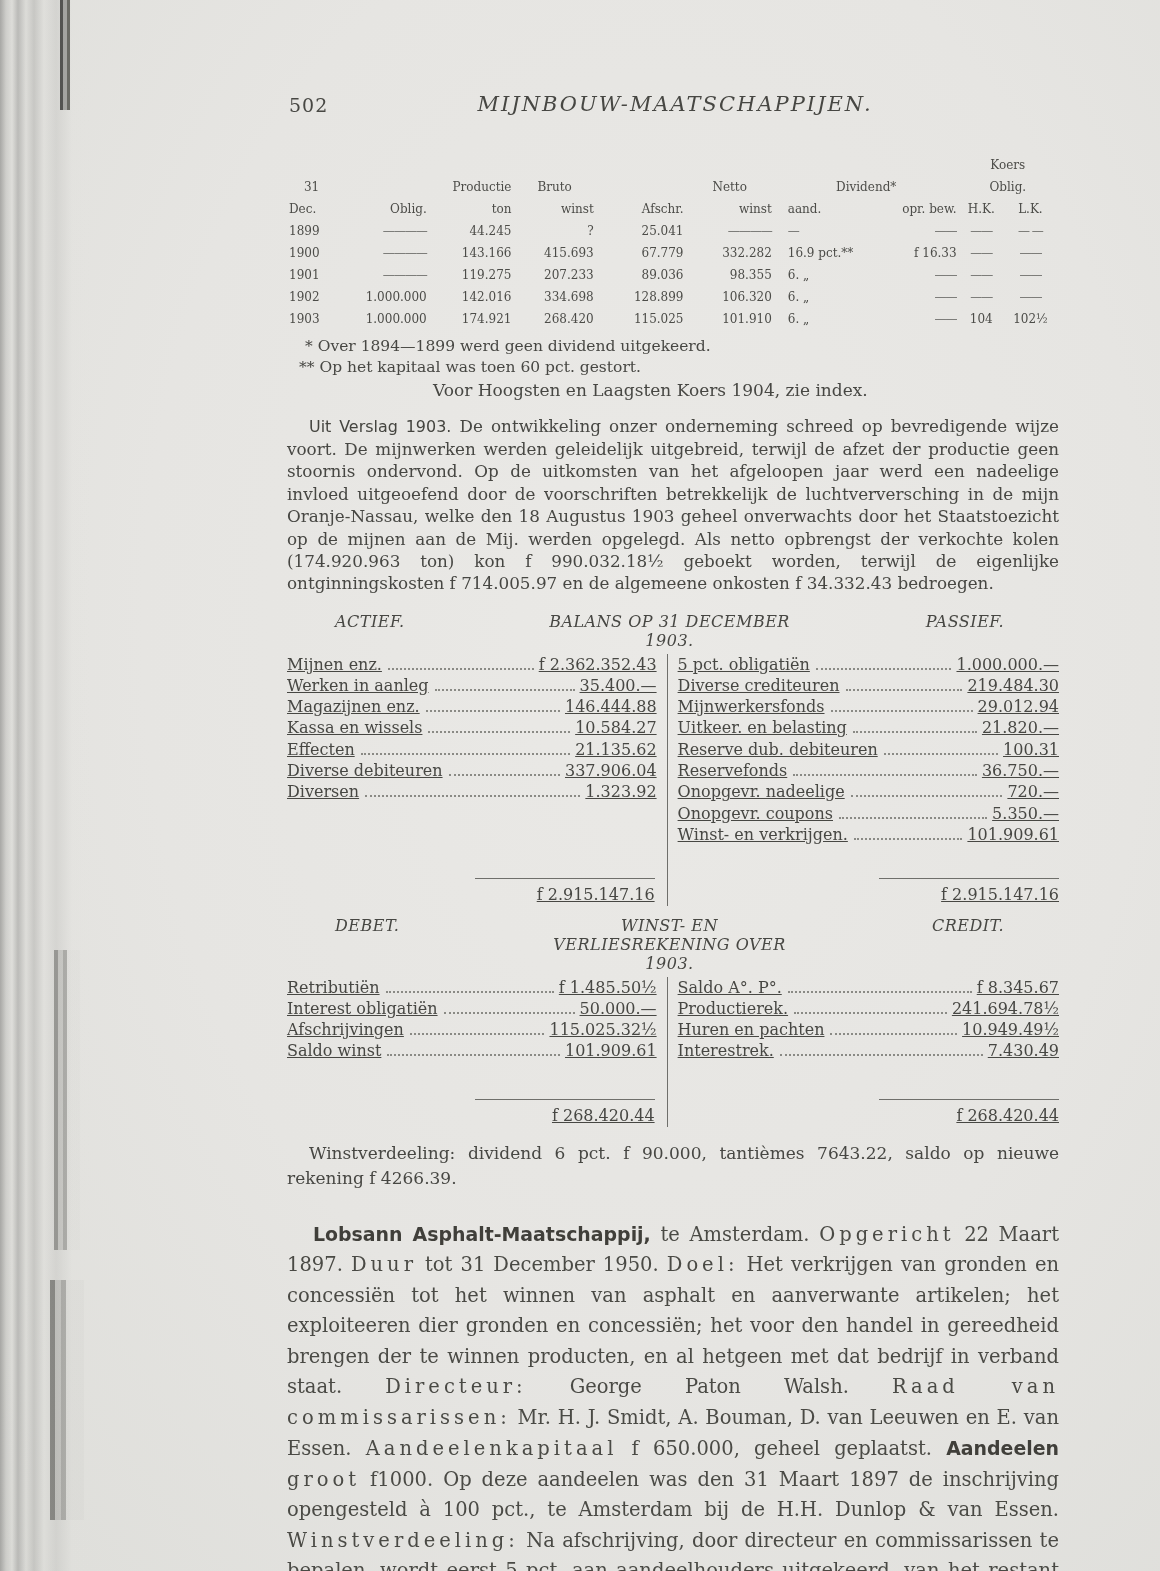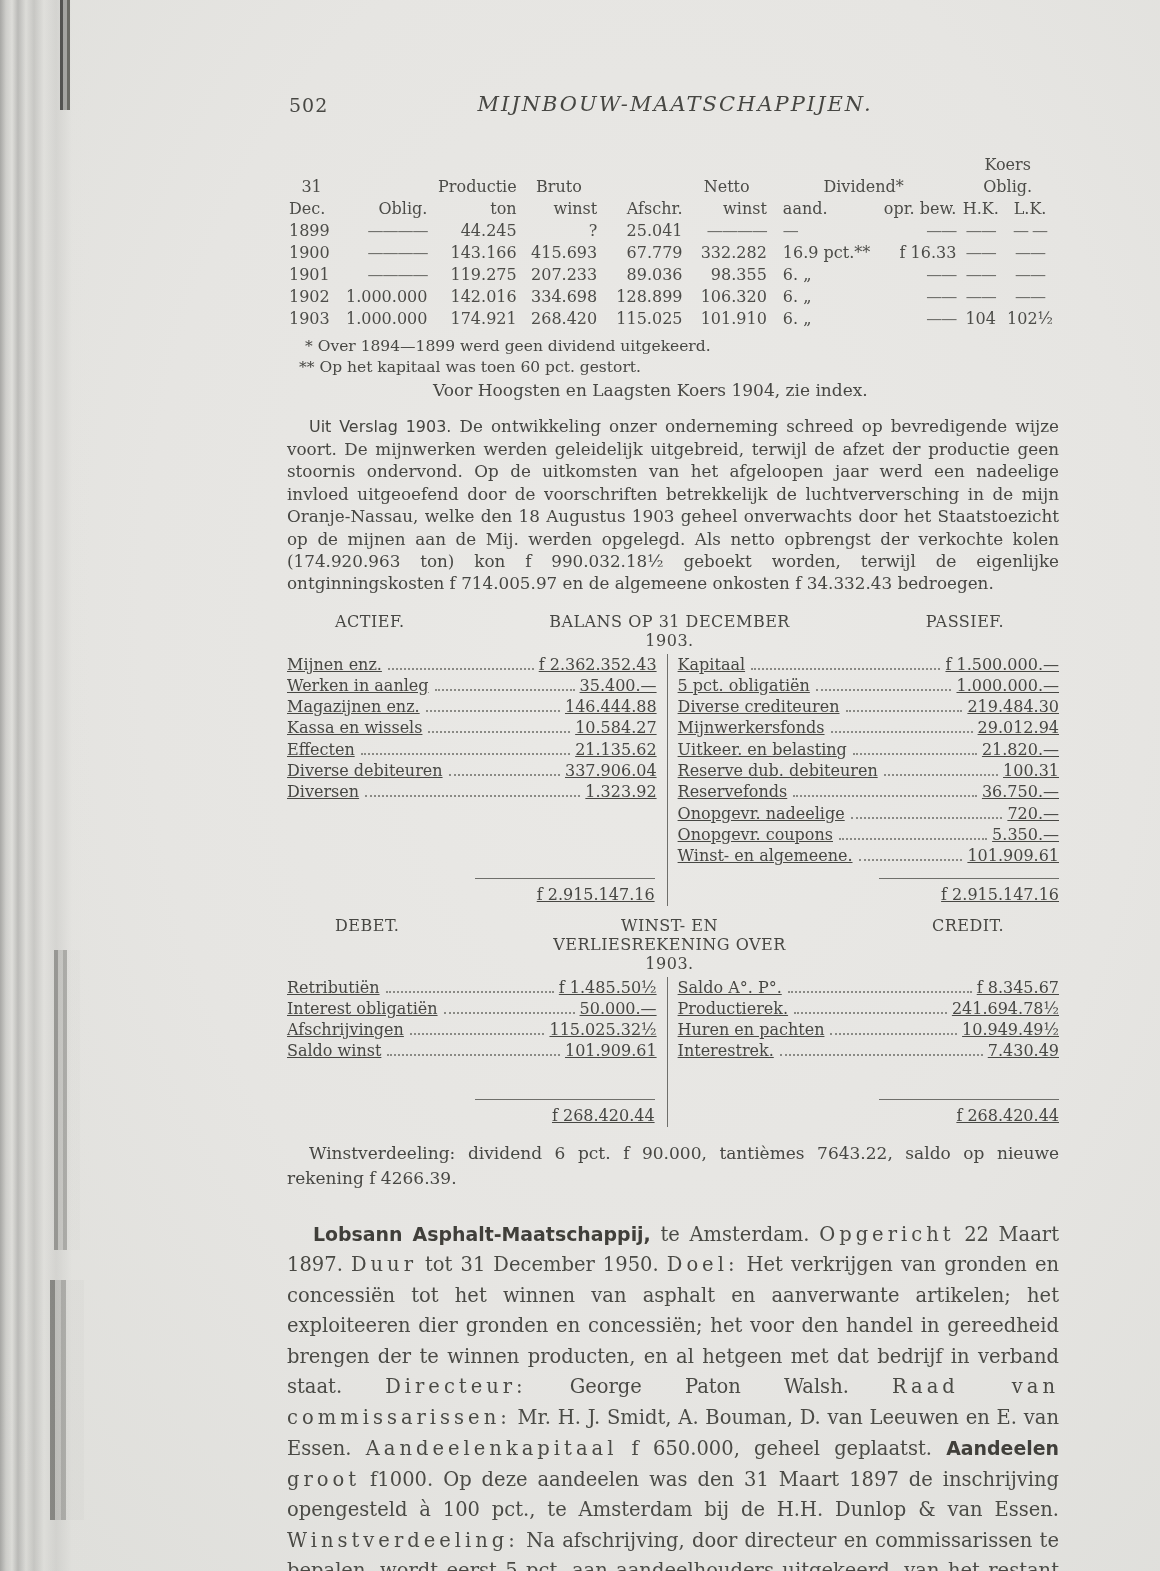--- a/index.html
+++ b/index.html
@@ -31,7 +31,7 @@
             font-style:italic;letter-spacing:2px;}
 
   
-  table.stats{border-collapse:collapse;width:770px;font-size:16px;color:#4c4c48;}
+  table.stats{border-collapse:collapse;width:770px;font-size:12px;color:#4c4c48;}
   table.stats th,table.stats td{font-weight:normal;padding:1px 2px;line-height:20px;white-space:nowrap;}
   .c-year{width:50px;text-align:left;}
   .c-oblig{width:98px;text-align:right;padding-right:8px!important;}

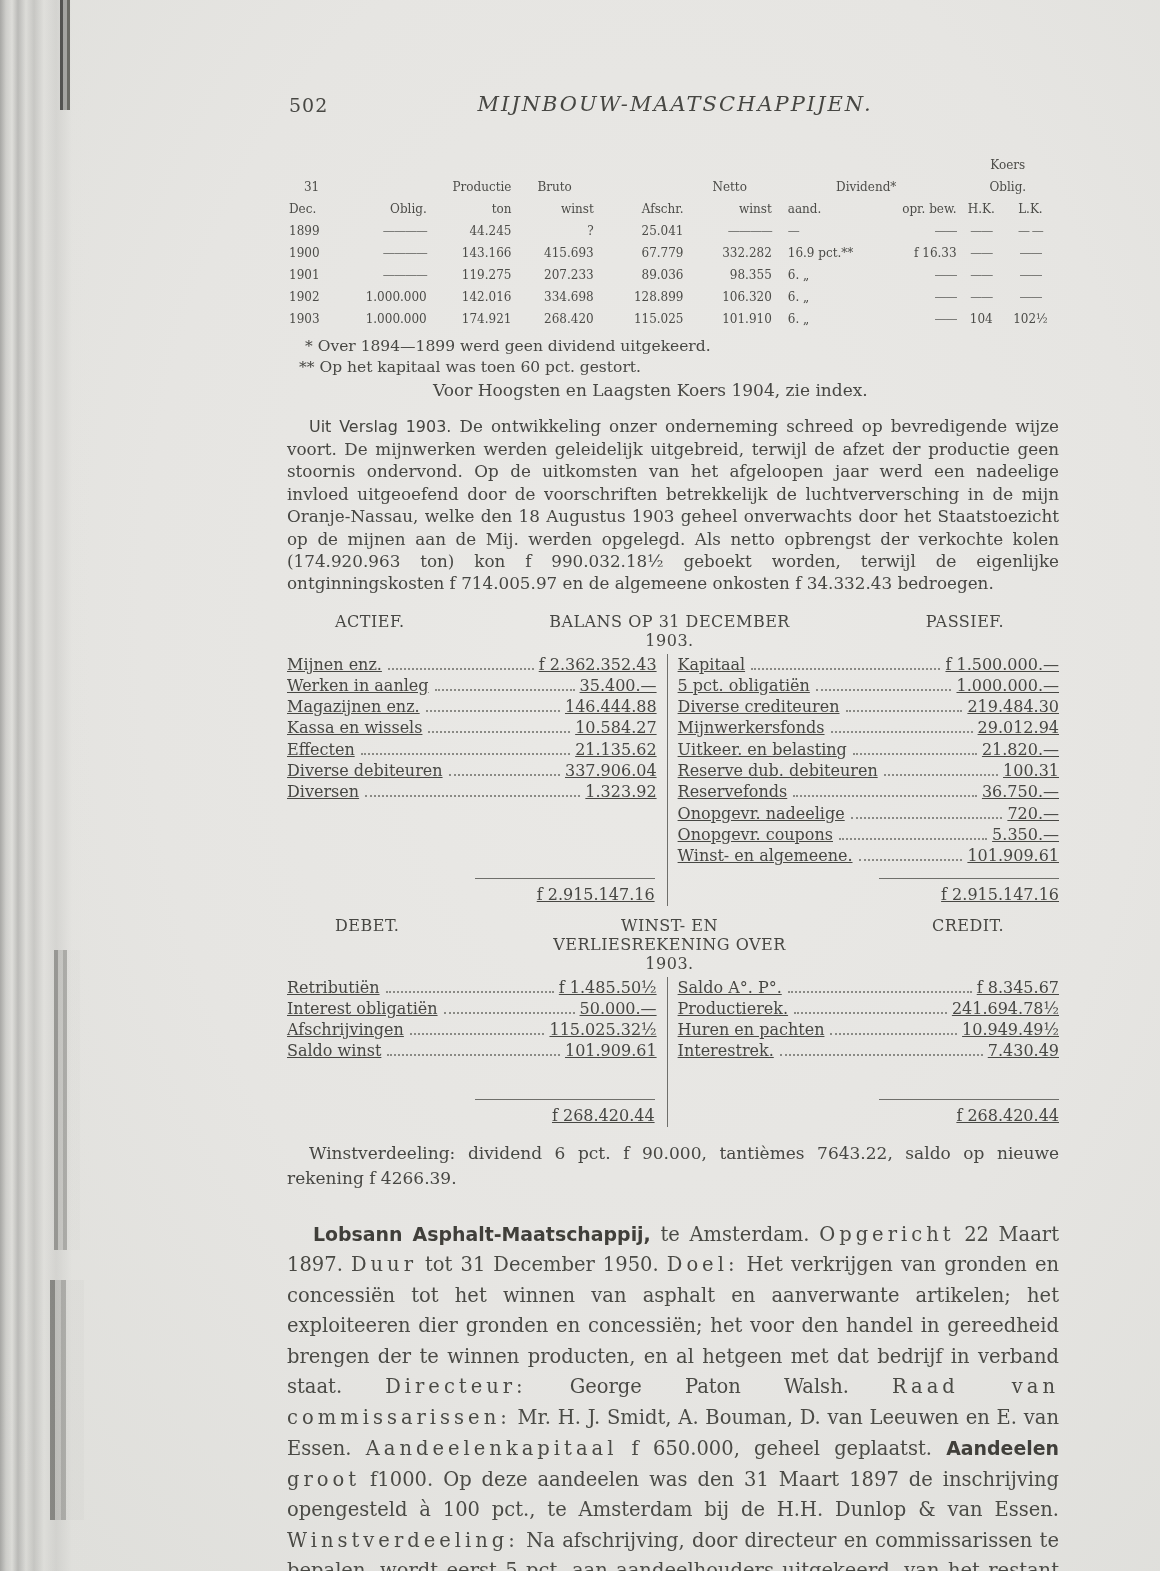--- a/index.html
+++ b/index.html
@@ -55,7 +55,7 @@
   .bold-sans{font-family:"DejaVu Sans","Liberation Sans",sans-serif;font-weight:normal;font-size:.95em;color:#44443f;}
 
   
-  .stmt-head{display:flex;margin-top:10px;font-size:16px;letter-spacing:.5px;}
+  .stmt-head{display:flex;margin-top:10px;font-size:16px;letter-spacing:.5px;font-style:italic;}
   .stmt-head .lh{width:200px;padding-left:48px;}
   .stmt-head .ct{flex:1;text-align:center;}
   .stmt-head .rh{width:200px;text-align:right;padding-right:55px;}

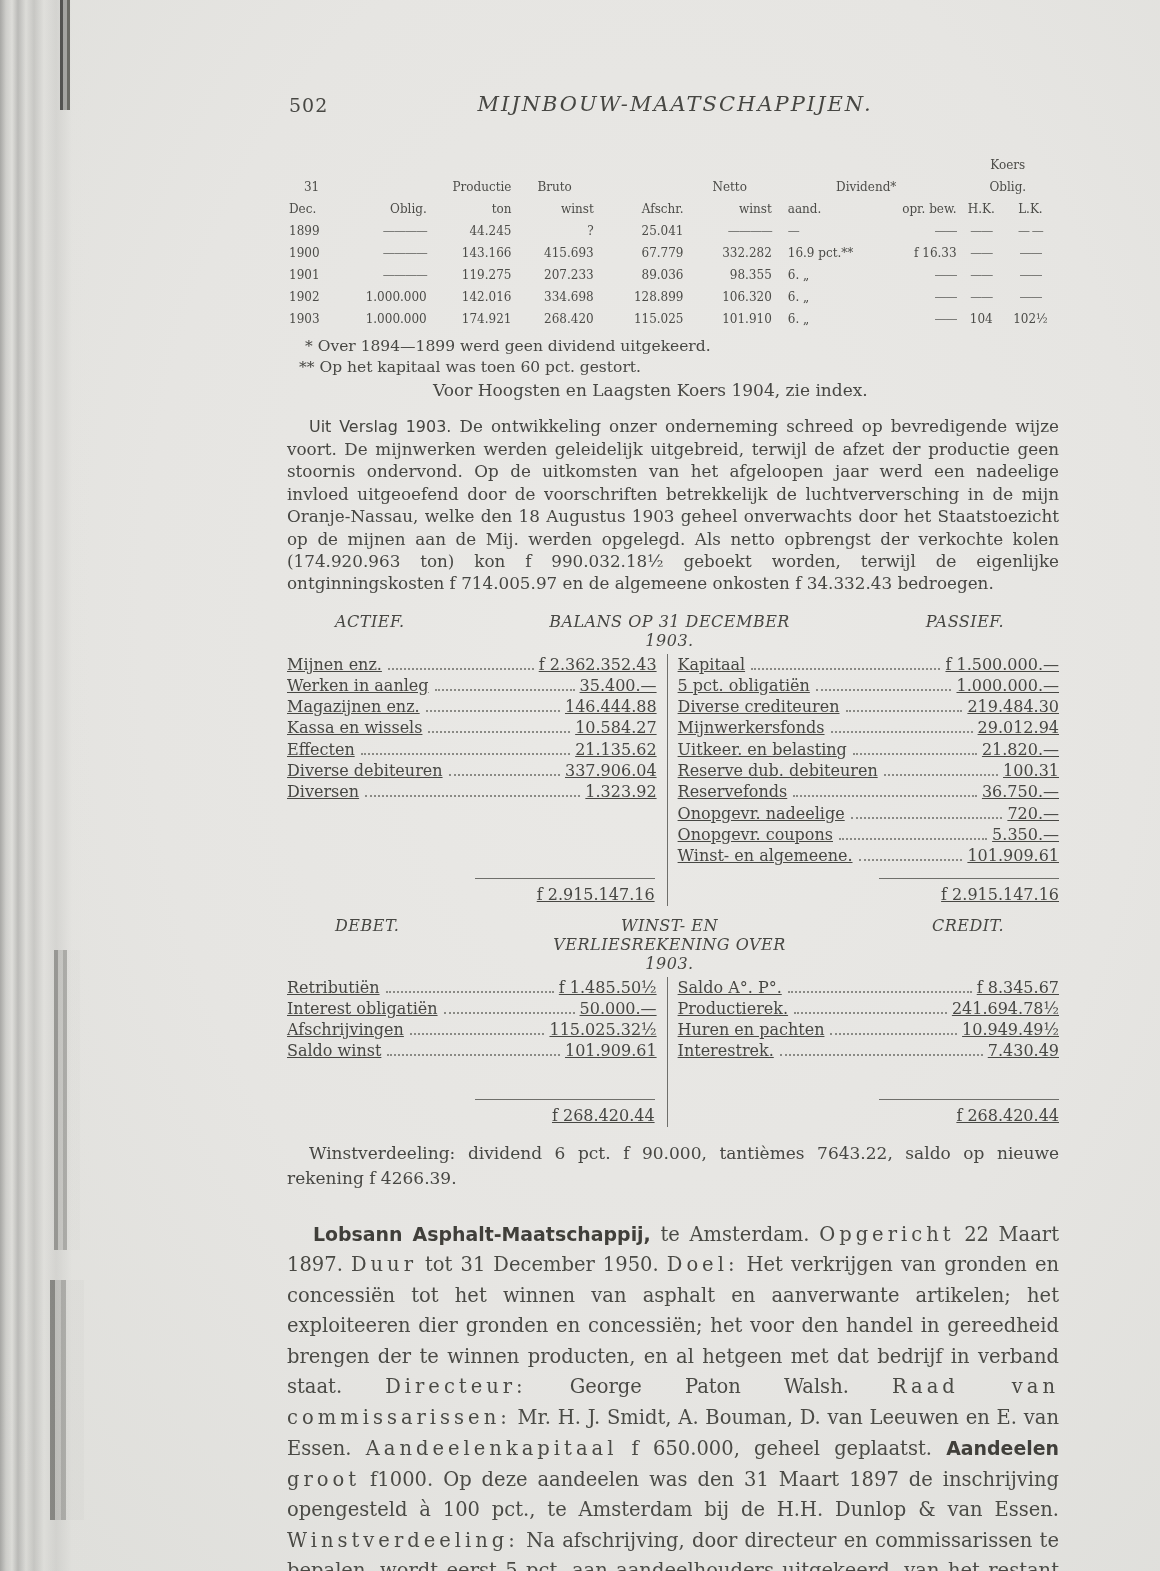--- a/index.html
+++ b/index.html
@@ -251,11 +251,6 @@
       <div class="col-r">
         <div class="acct">
           <div class="arow">
-              <span class="lbl">Kapitaal</span>
-              <span class="lead"></span>
-              <span class="amt">f 1.500.000.—</span>
-            </div>
-          <div class="arow">
               <span class="lbl">5 pct. obligatiën</span>
               <span class="lead"></span>
               <span class="amt">1.000.000.—</span>

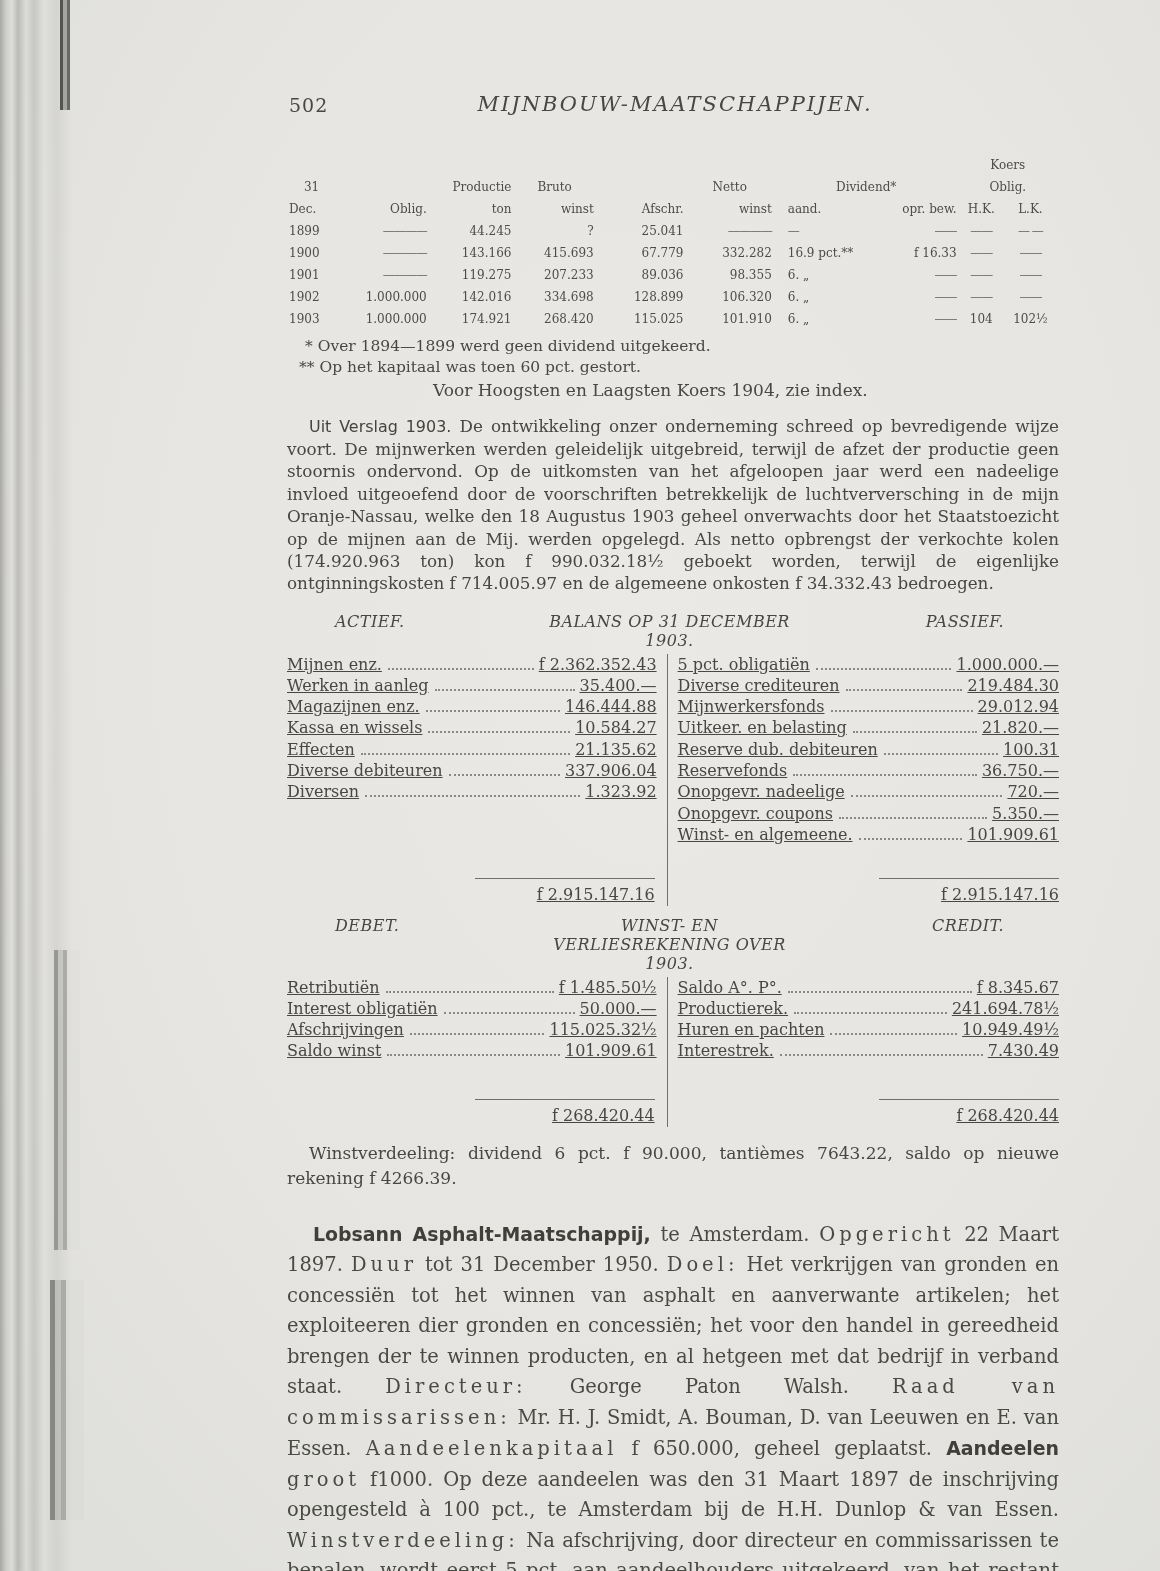--- a/index.html
+++ b/index.html
@@ -291,7 +291,7 @@
               <span class="amt">5.350.—</span>
             </div>
           <div class="arow">
-              <span class="lbl">Winst- en algemeene.</span>
+              <span class="lbl">Winst- en verkrijgen.</span>
               <span class="lead"></span>
               <span class="amt">101.909.61</span>
             </div>

